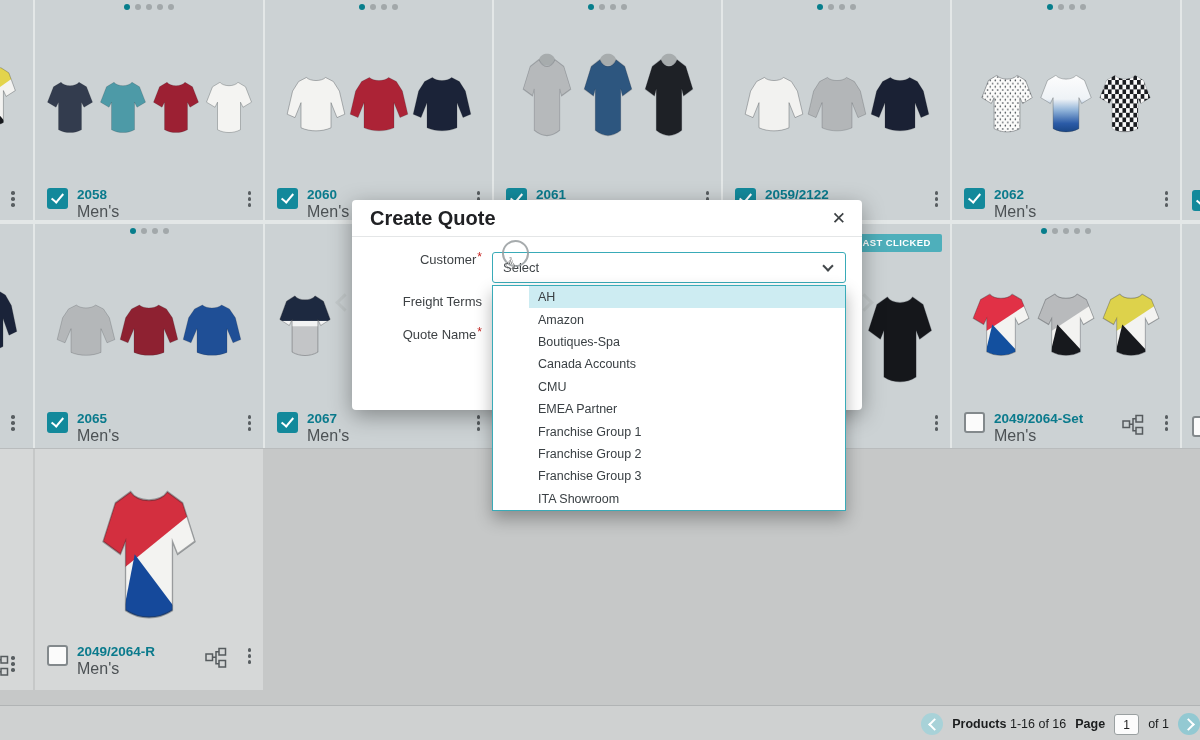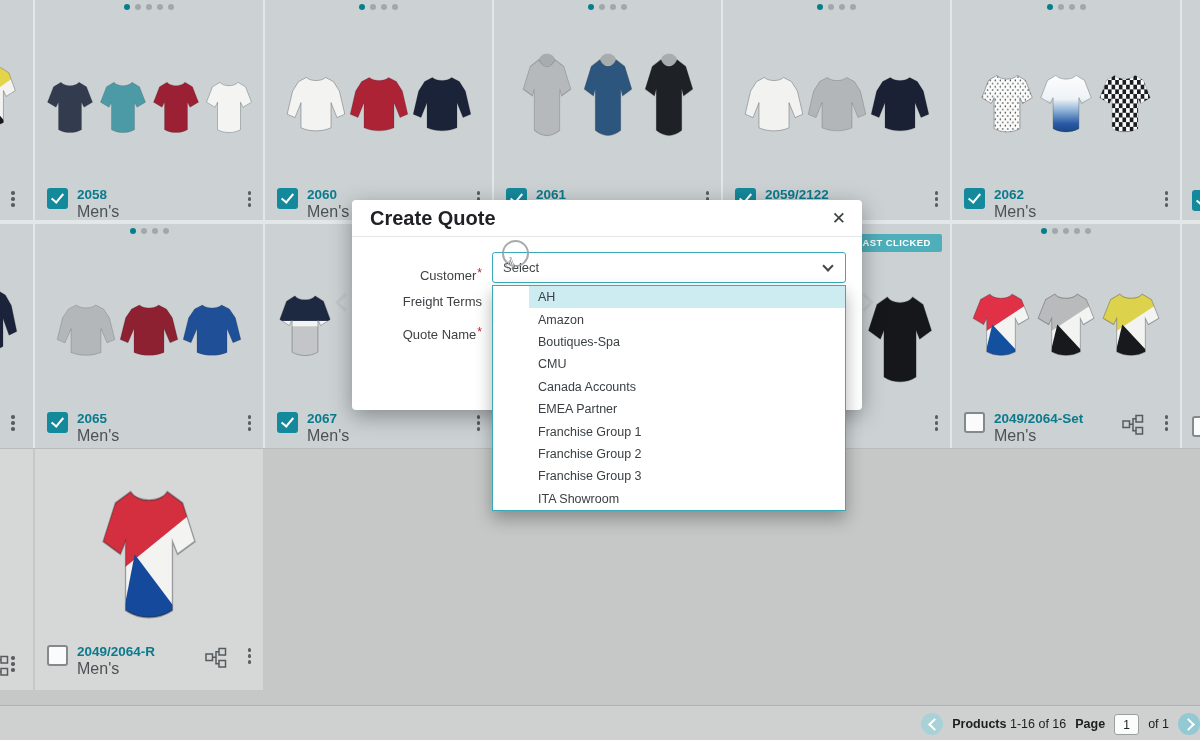--- a/index.html
+++ b/index.html
@@ -71,7 +71,7 @@
   #modal-close{margin-left:auto;font-size:17px;color:#3c4043;cursor:pointer;line-height:17px;}
   .flabel{position:absolute;left:0;width:130px;text-align:right;font-size:13px;color:#3e4245;}
   .req{color:#c5221f;font-size:12px;position:relative;top:-3px;margin-left:1px;}
-  #fl-0{top:68px}#fl-1{top:94px}#fl-2{top:127px}
+  #fl-0{top:52px}#fl-1{top:94px}#fl-2{top:127px}
   #select{position:absolute;left:140px;top:52px;width:354px;height:31px;background:#fff;border:1.5px solid #39abb8;border-radius:3px;cursor:pointer;}
   #select-value{position:absolute;left:10px;top:7px;font-size:13px;color:#3f4447;}
   #select-chev{position:absolute;right:13px;top:9px;width:8px;height:8px;border-right:2px solid #43484b;border-bottom:2px solid #43484b;transform:rotate(45deg);}

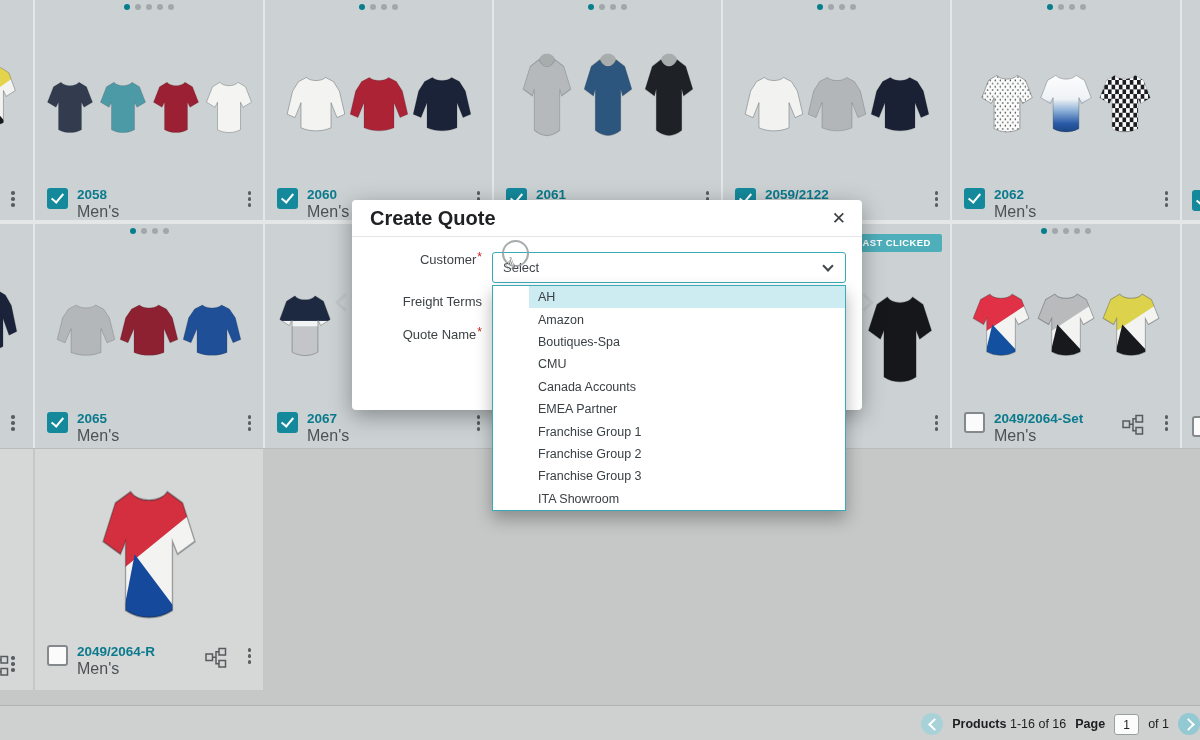--- a/index.html
+++ b/index.html
@@ -624,8 +624,8 @@
       <div class="opt hl">AH</div>
       <div class="opt">Amazon</div>
       <div class="opt">Boutiques-Spa</div>
+      <div class="opt">Canada Accounts</div>
       <div class="opt">CMU</div>
-      <div class="opt">Canada Accounts</div>
       <div class="opt">EMEA Partner</div>
       <div class="opt">Franchise Group 1</div>
       <div class="opt">Franchise Group 2</div>

